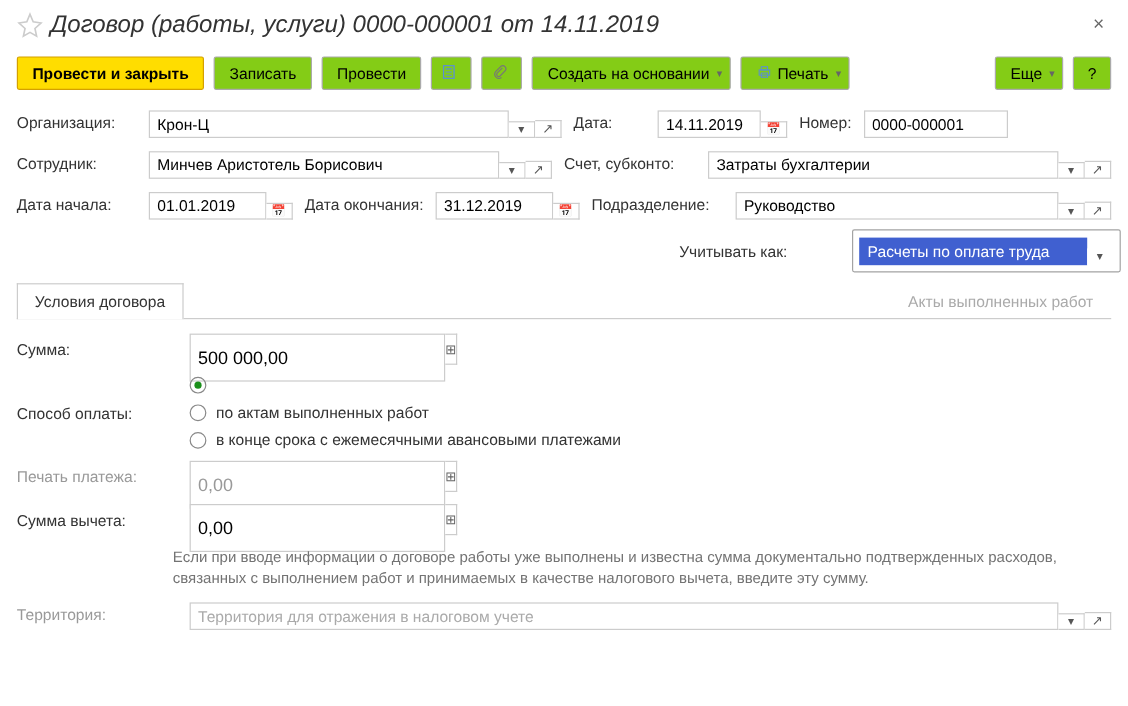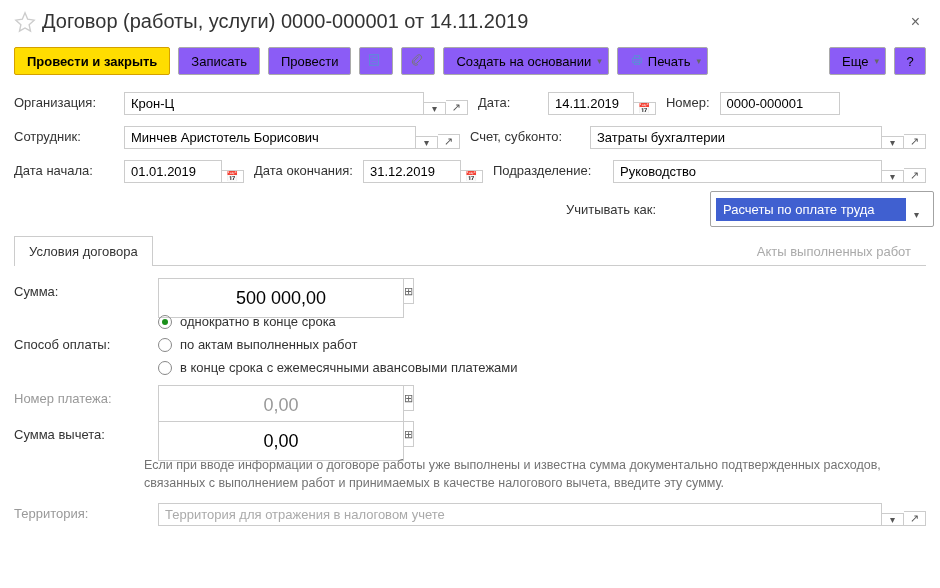--- a/index.html
+++ b/index.html
@@ -4,7 +4,7 @@
 <style>
   * { box-sizing: border-box; margin: 0; padding: 0; }
   body { font-family: Arial, sans-serif; font-size: 13px; color: #333; background: #fff; padding: 10px 14px; }
-  .header { display: flex; align-items: center; margin-bottom: 14px; }
+  .header { display: flex; margin-bottom: 14px; font-style: italic; }
   .star { width: 22px; height: 22px; margin-right: 6px; }
   .star svg { stroke: #ccc; fill: none; stroke-width: 1.5; }
   .title { font-size: 20px; flex: 1; }

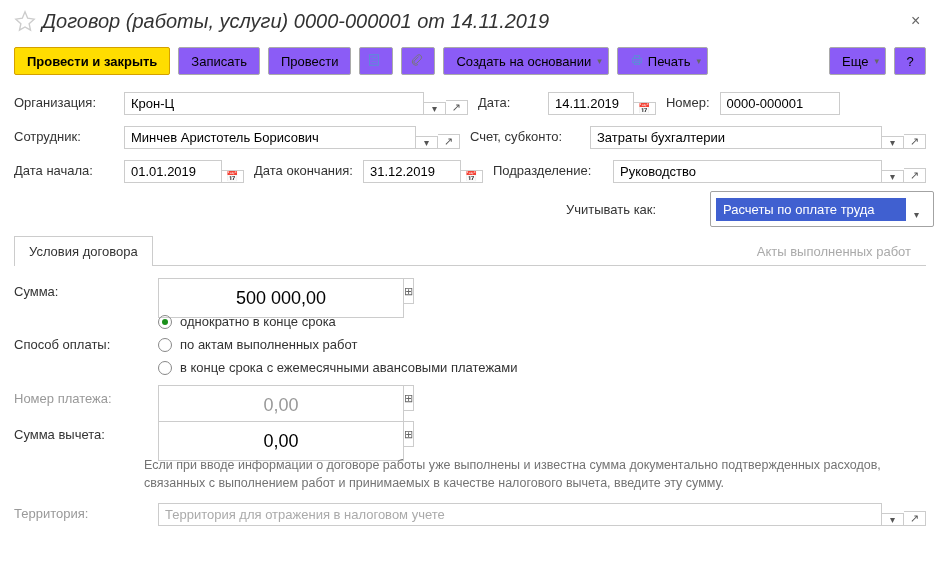--- a/index.html
+++ b/index.html
@@ -11,7 +11,7 @@
   .close-x { font-size: 16px; color: #666; cursor: pointer; padding: 2px 6px; }
   
   .toolbar { display: flex; align-items: center; gap: 8px; margin-bottom: 14px; }
-  .btn { border: 1px solid #aaa; background: #8b5cf6; padding: 5px 12px; cursor: pointer; font-size: 13px; border-radius: 2px; height: 28px; display: inline-flex; align-items: center; }
+  .btn { border: 1px solid #aaa; background: #84cc16; padding: 5px 12px; cursor: pointer; font-size: 13px; border-radius: 2px; height: 28px; display: inline-flex; align-items: center; }
   .btn-yellow { background: #ffdd00; border-color: #d4a000; font-weight: bold; }
   .btn-icon { padding: 5px 7px; }
   .btn-drop { padding-right: 6px; }

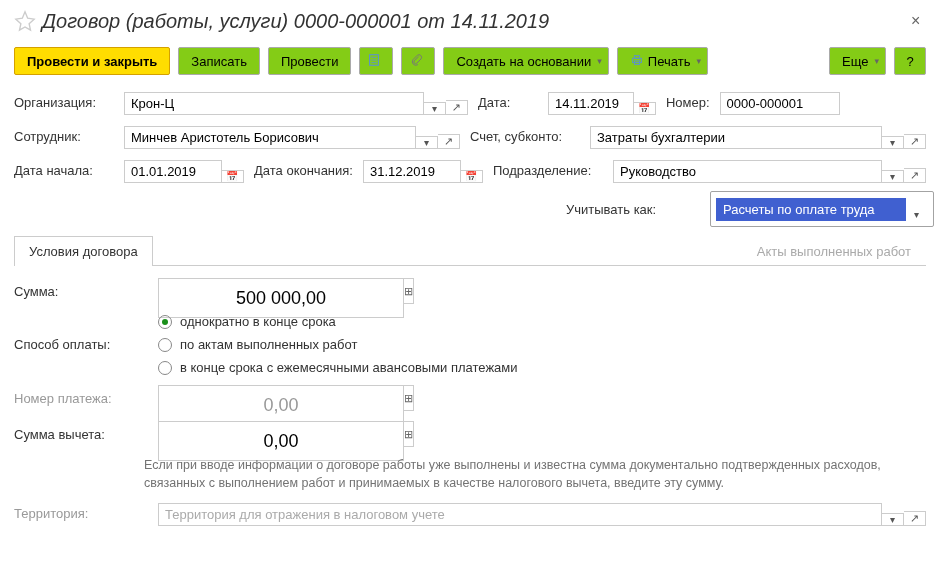--- a/index.html
+++ b/index.html
@@ -42,7 +42,7 @@
   
   .tab-content .row { margin-bottom: 10px; gap: 24px; }
   .numfield { display: flex; align-items: stretch; height: 26px; width: 170px; }
-  .numfield input { flex: 1; border: 1px solid #ccc; padding: 19px 6px; text-align: center; font-size: 18px; }
+  .numfield input { flex: 1; border: 1px solid #ccc; padding: 19px 6px; text-align: left; font-size: 15px; }
   .numfield .calc { width: 22px; border: 1px solid #ccc; border-left: none; background: #fff; display: inline-flex; align-items: center; justify-content: center; cursor: pointer; font-size: 11px; color: #666; }
   
   .radio-group { display: flex; flex-direction: column; gap: 8px; }

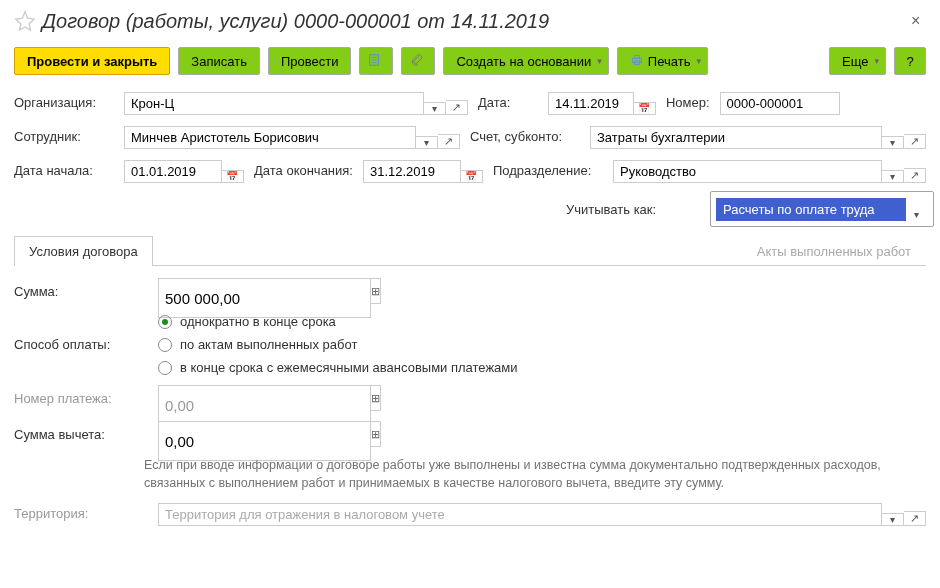--- a/index.html
+++ b/index.html
@@ -229,7 +229,6 @@
     <div class="radio-group">
       <div class="radio-opt">
         <span class="radio checked"></span>
-        <span>однократно в конце срока</span>
       </div>
       <div class="radio-opt">
         <span class="radio"></span>

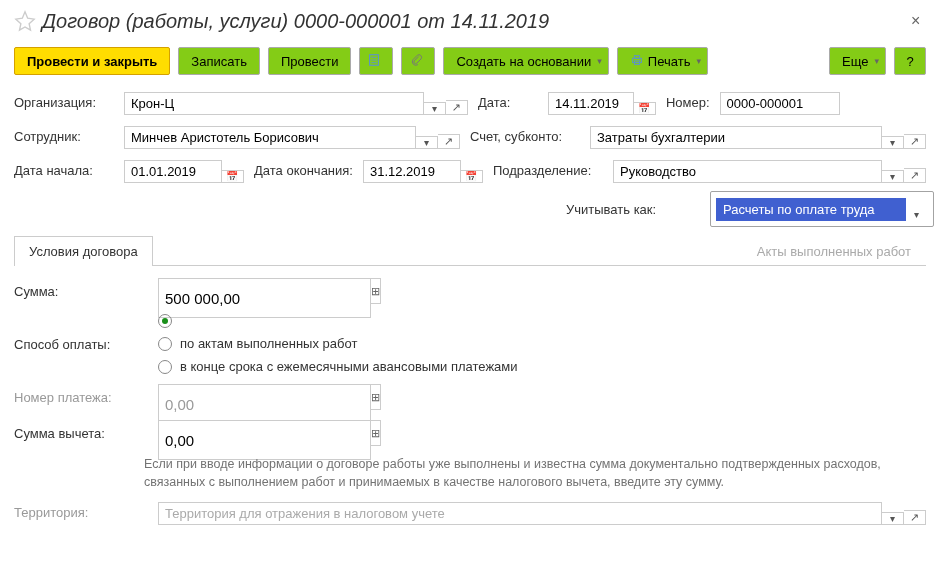--- a/index.html
+++ b/index.html
@@ -243,7 +243,7 @@
 
   <div class="row">
     <div class="cell" style="width:120px">
-        <span class="label label-dis">Номер платежа:</span>
+        <span class="label label-dis">Печать платежа:</span>
       </div>
     <div class="numfield">
       <input readonly="" style="color: rgb(153, 153, 153);" value="0,00">

